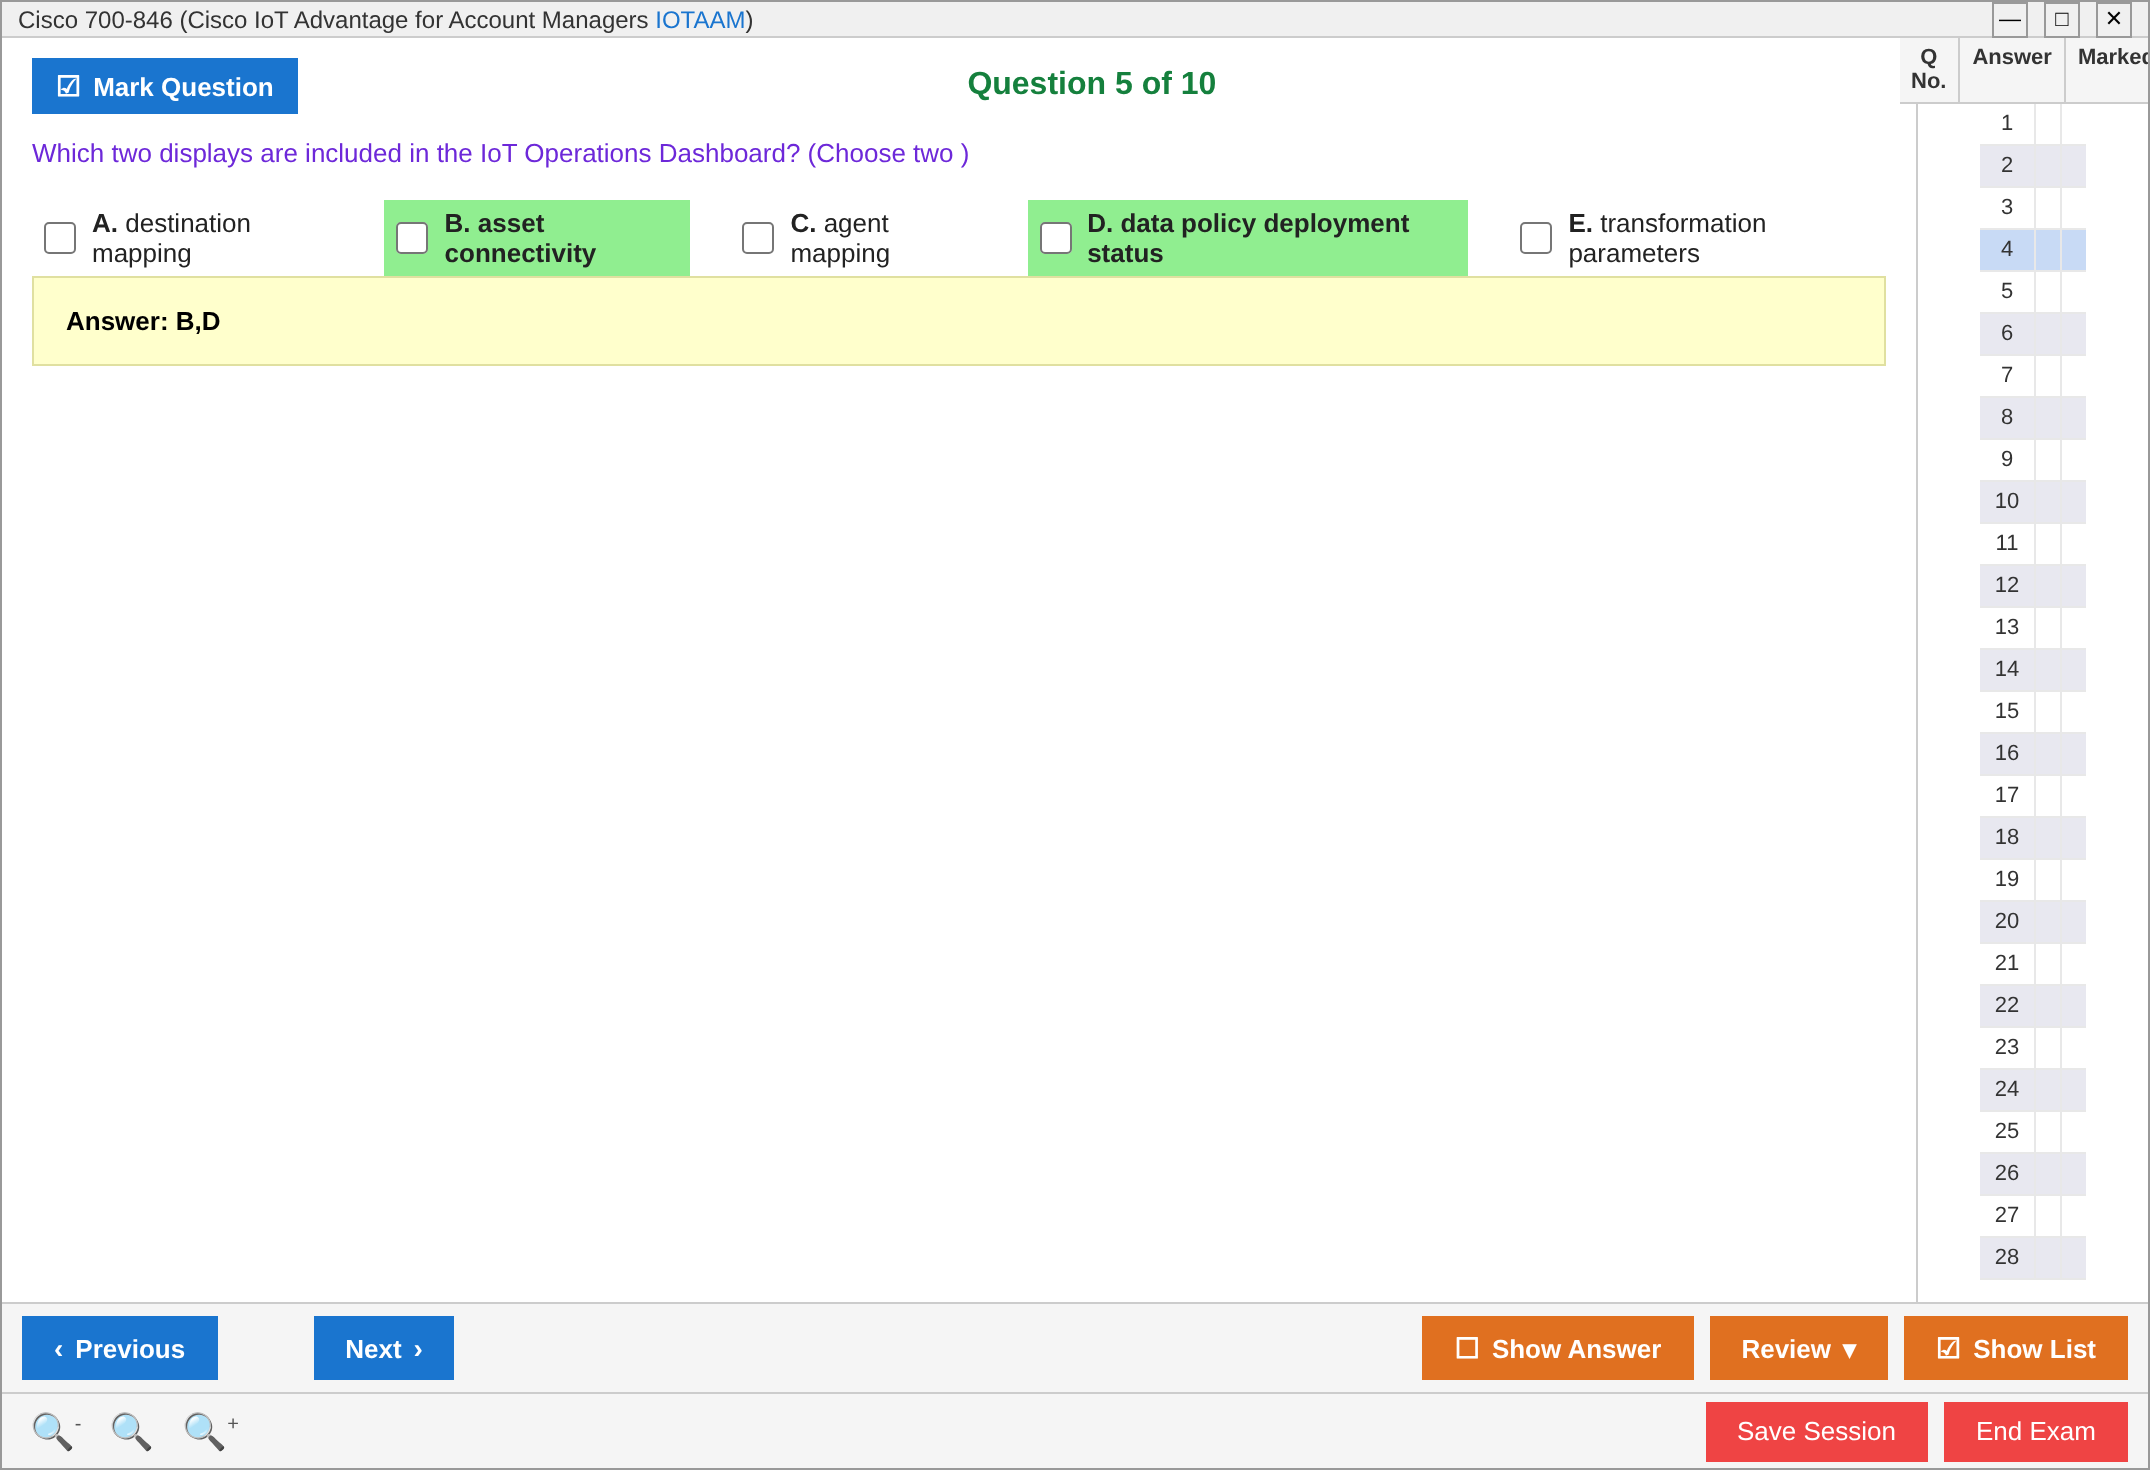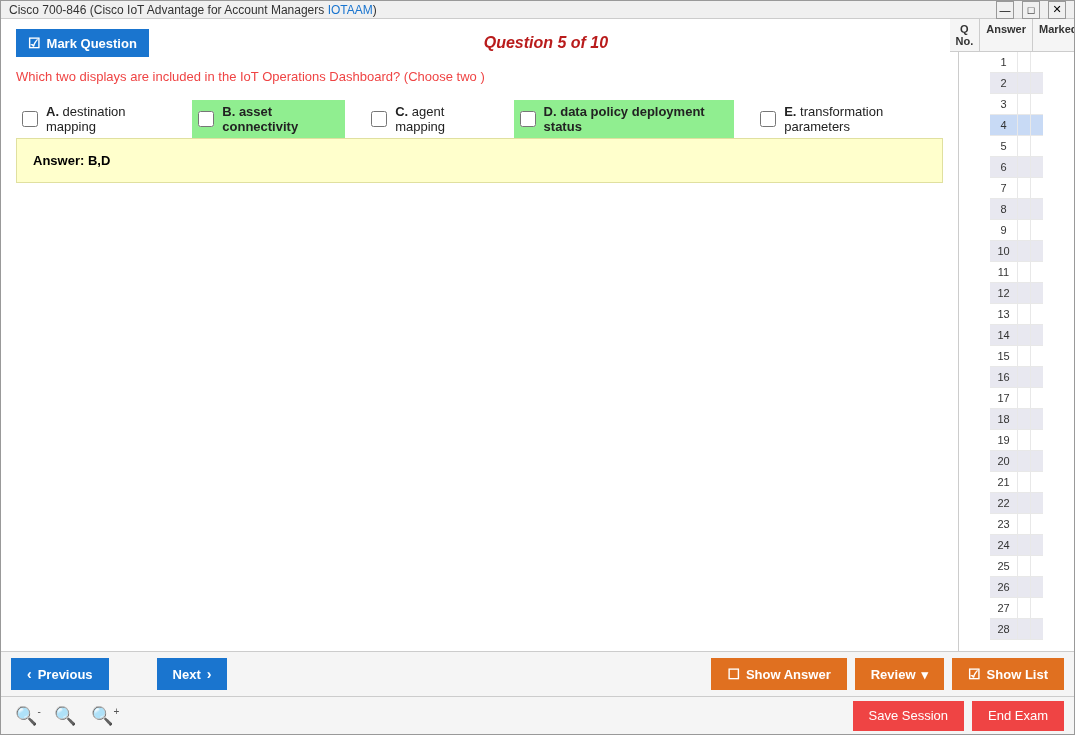--- a/index.html
+++ b/index.html
@@ -55,7 +55,7 @@
     }
     .mark-btn .check-icon { font-size: 14px; }
     .question-title {
-      flex: 1; text-align: center; font-size: 16px; font-weight: bold; color: #b91c1c; font-style: italic;
+      flex: 1; text-align: center; font-size: 16px; font-weight: bold; color: #15803d;
     }
 
     .question-text {

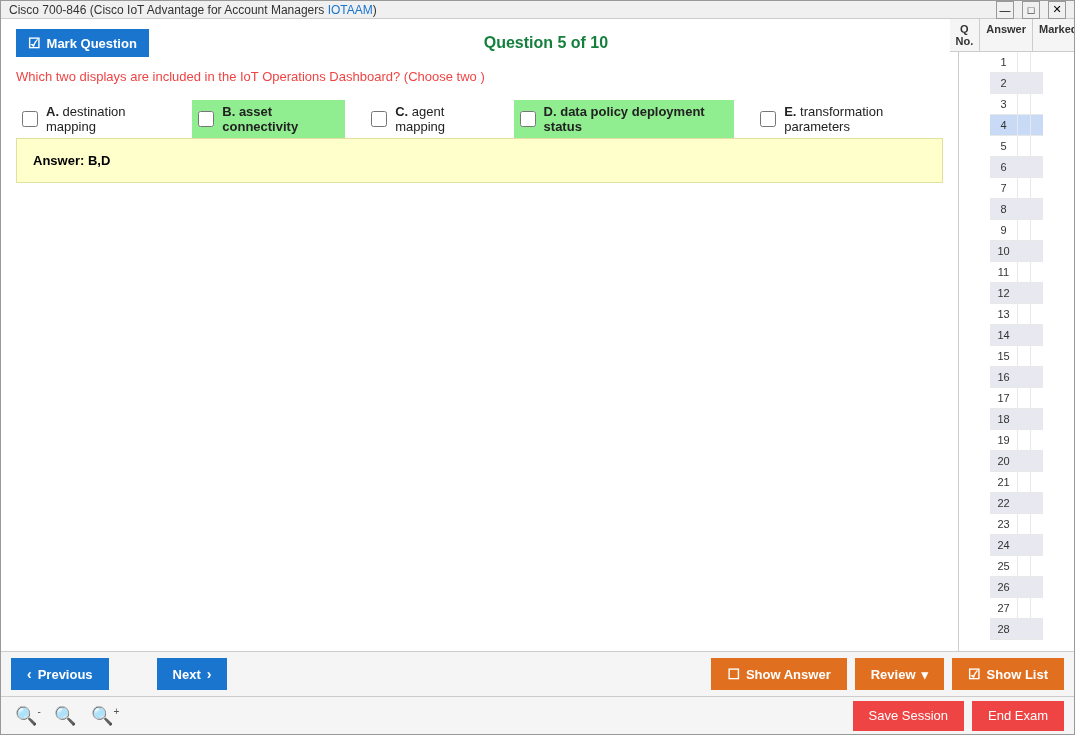--- a/index.html
+++ b/index.html
@@ -59,7 +59,7 @@
     }
 
     .question-text {
-      color: #ef4444; font-size: 13px; margin-bottom: 16px;
+      color: #6d28d9; font-size: 13px; margin-bottom: 16px;
     }
 
     .options { display: flex; flex-direction: row; gap: 20px; margin-bottom: 0; }

